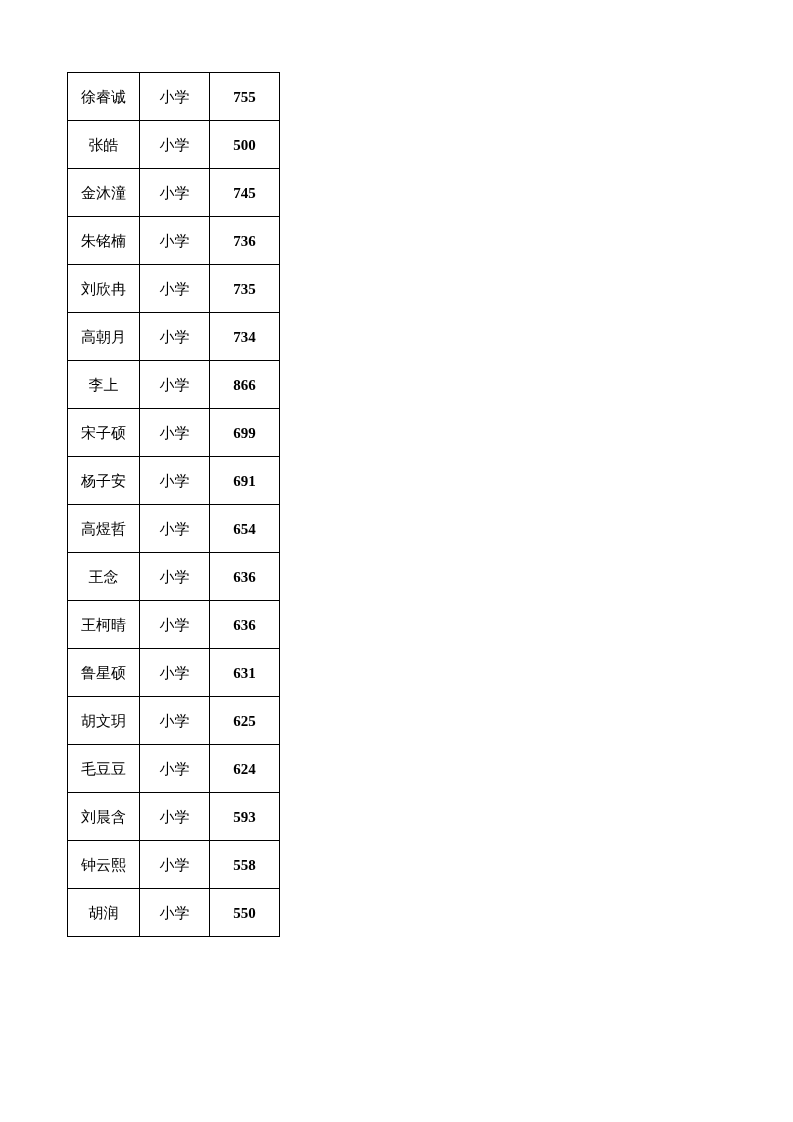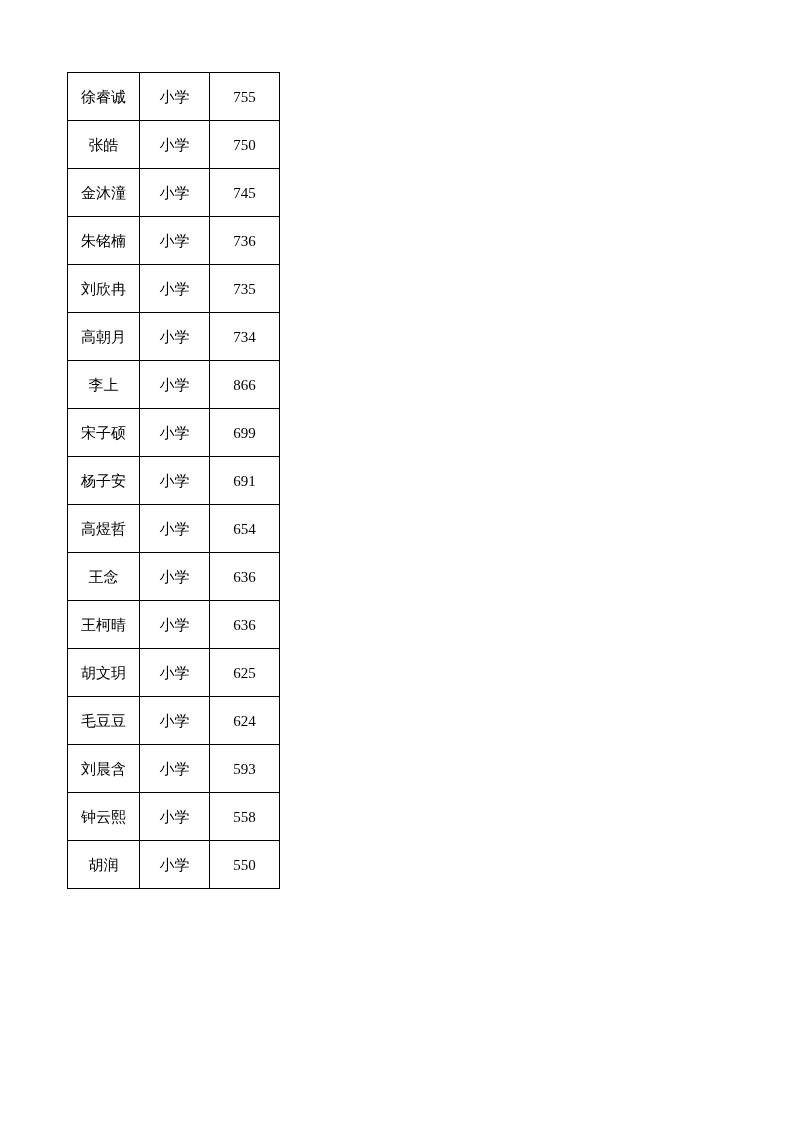--- a/index.html
+++ b/index.html
@@ -45,7 +45,7 @@
   }
   td.col-name { width: 67px; }
   td.col-level { width: 65px; }
-  td.col-score { width: 65px; }
+  td.col-score { width: 65px; font-weight: bold; }
 </style>
 </head>
 <body>

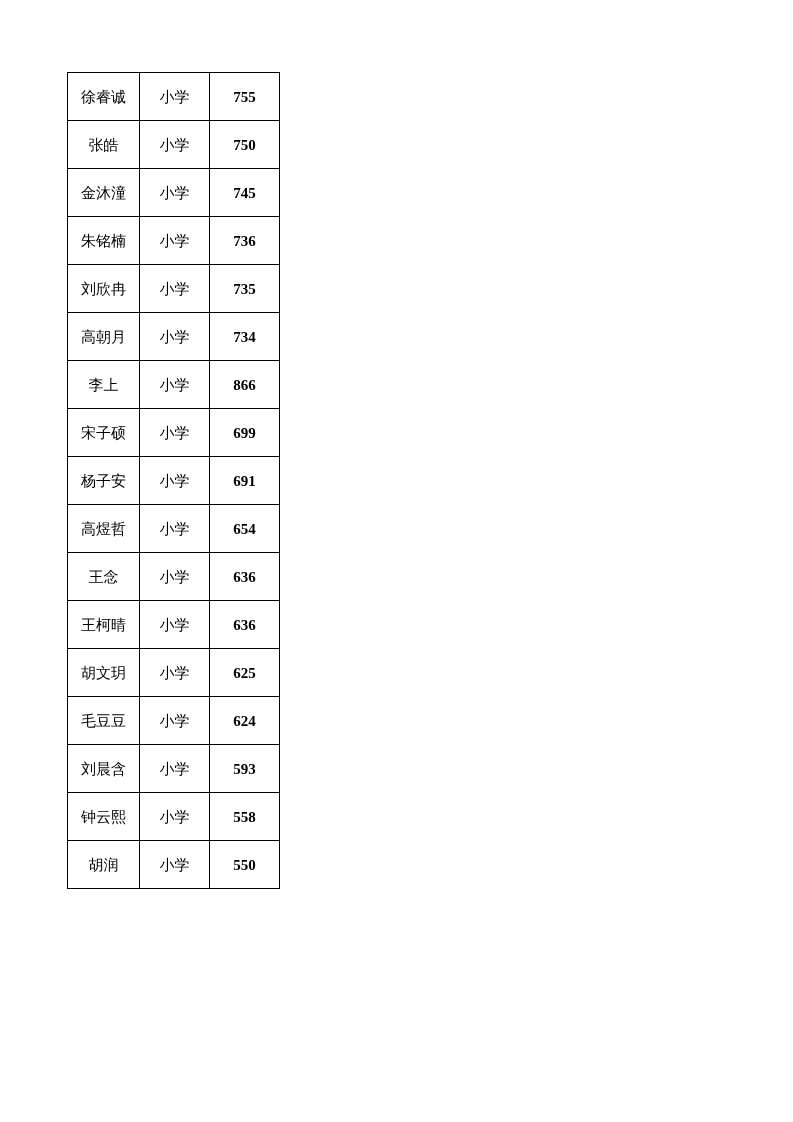--- a/index.html
+++ b/index.html
@@ -62,7 +62,7 @@
           <tr>
             <td class="col-name">张皓</td>
             <td class="col-level">小学</td>
-            <td class="col-score">750</td>
+            <td class="col-score">500</td>
           </tr>
           <tr>
             <td class="col-name">金沐潼</td>

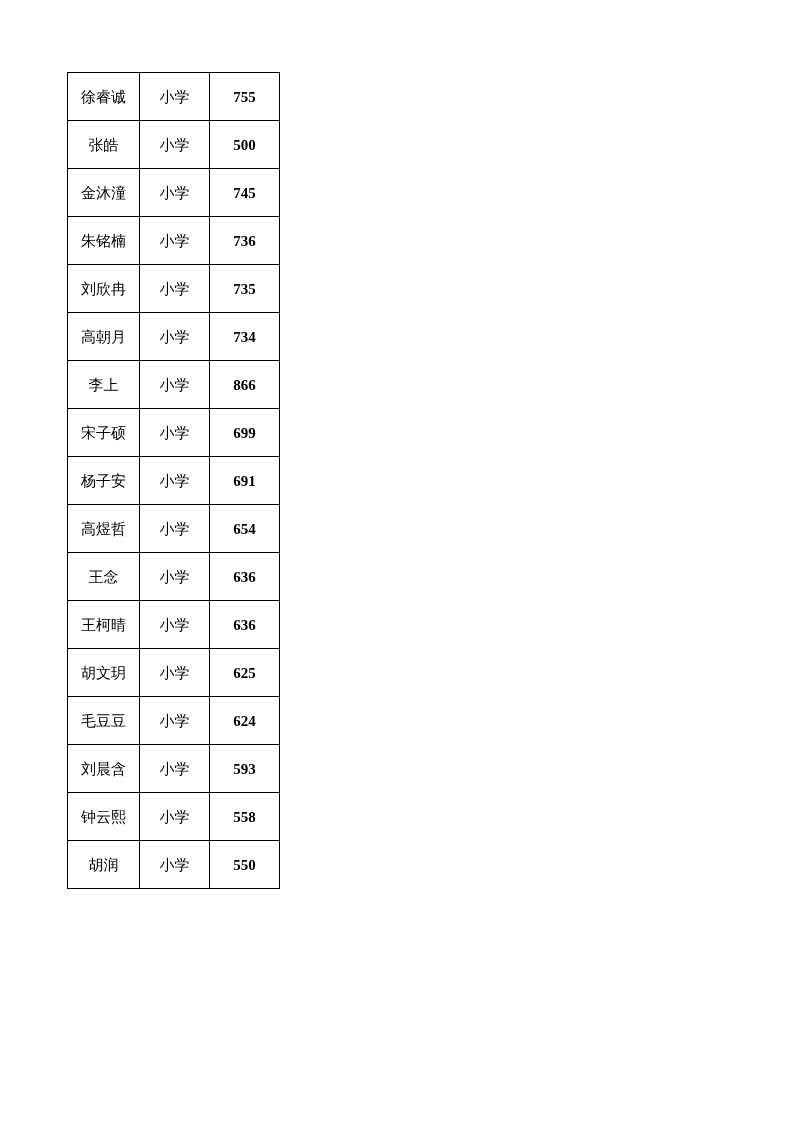--- a/index.html
+++ b/index.html
@@ -115,6 +115,11 @@
             <td class="col-score">636</td>
           </tr>
           <tr>
+            <td class="col-name">鲁星硕</td>
+            <td class="col-level">小学</td>
+            <td class="col-score">631</td>
+          </tr>
+          <tr>
             <td class="col-name">胡文玥</td>
             <td class="col-level">小学</td>
             <td class="col-score">625</td>

